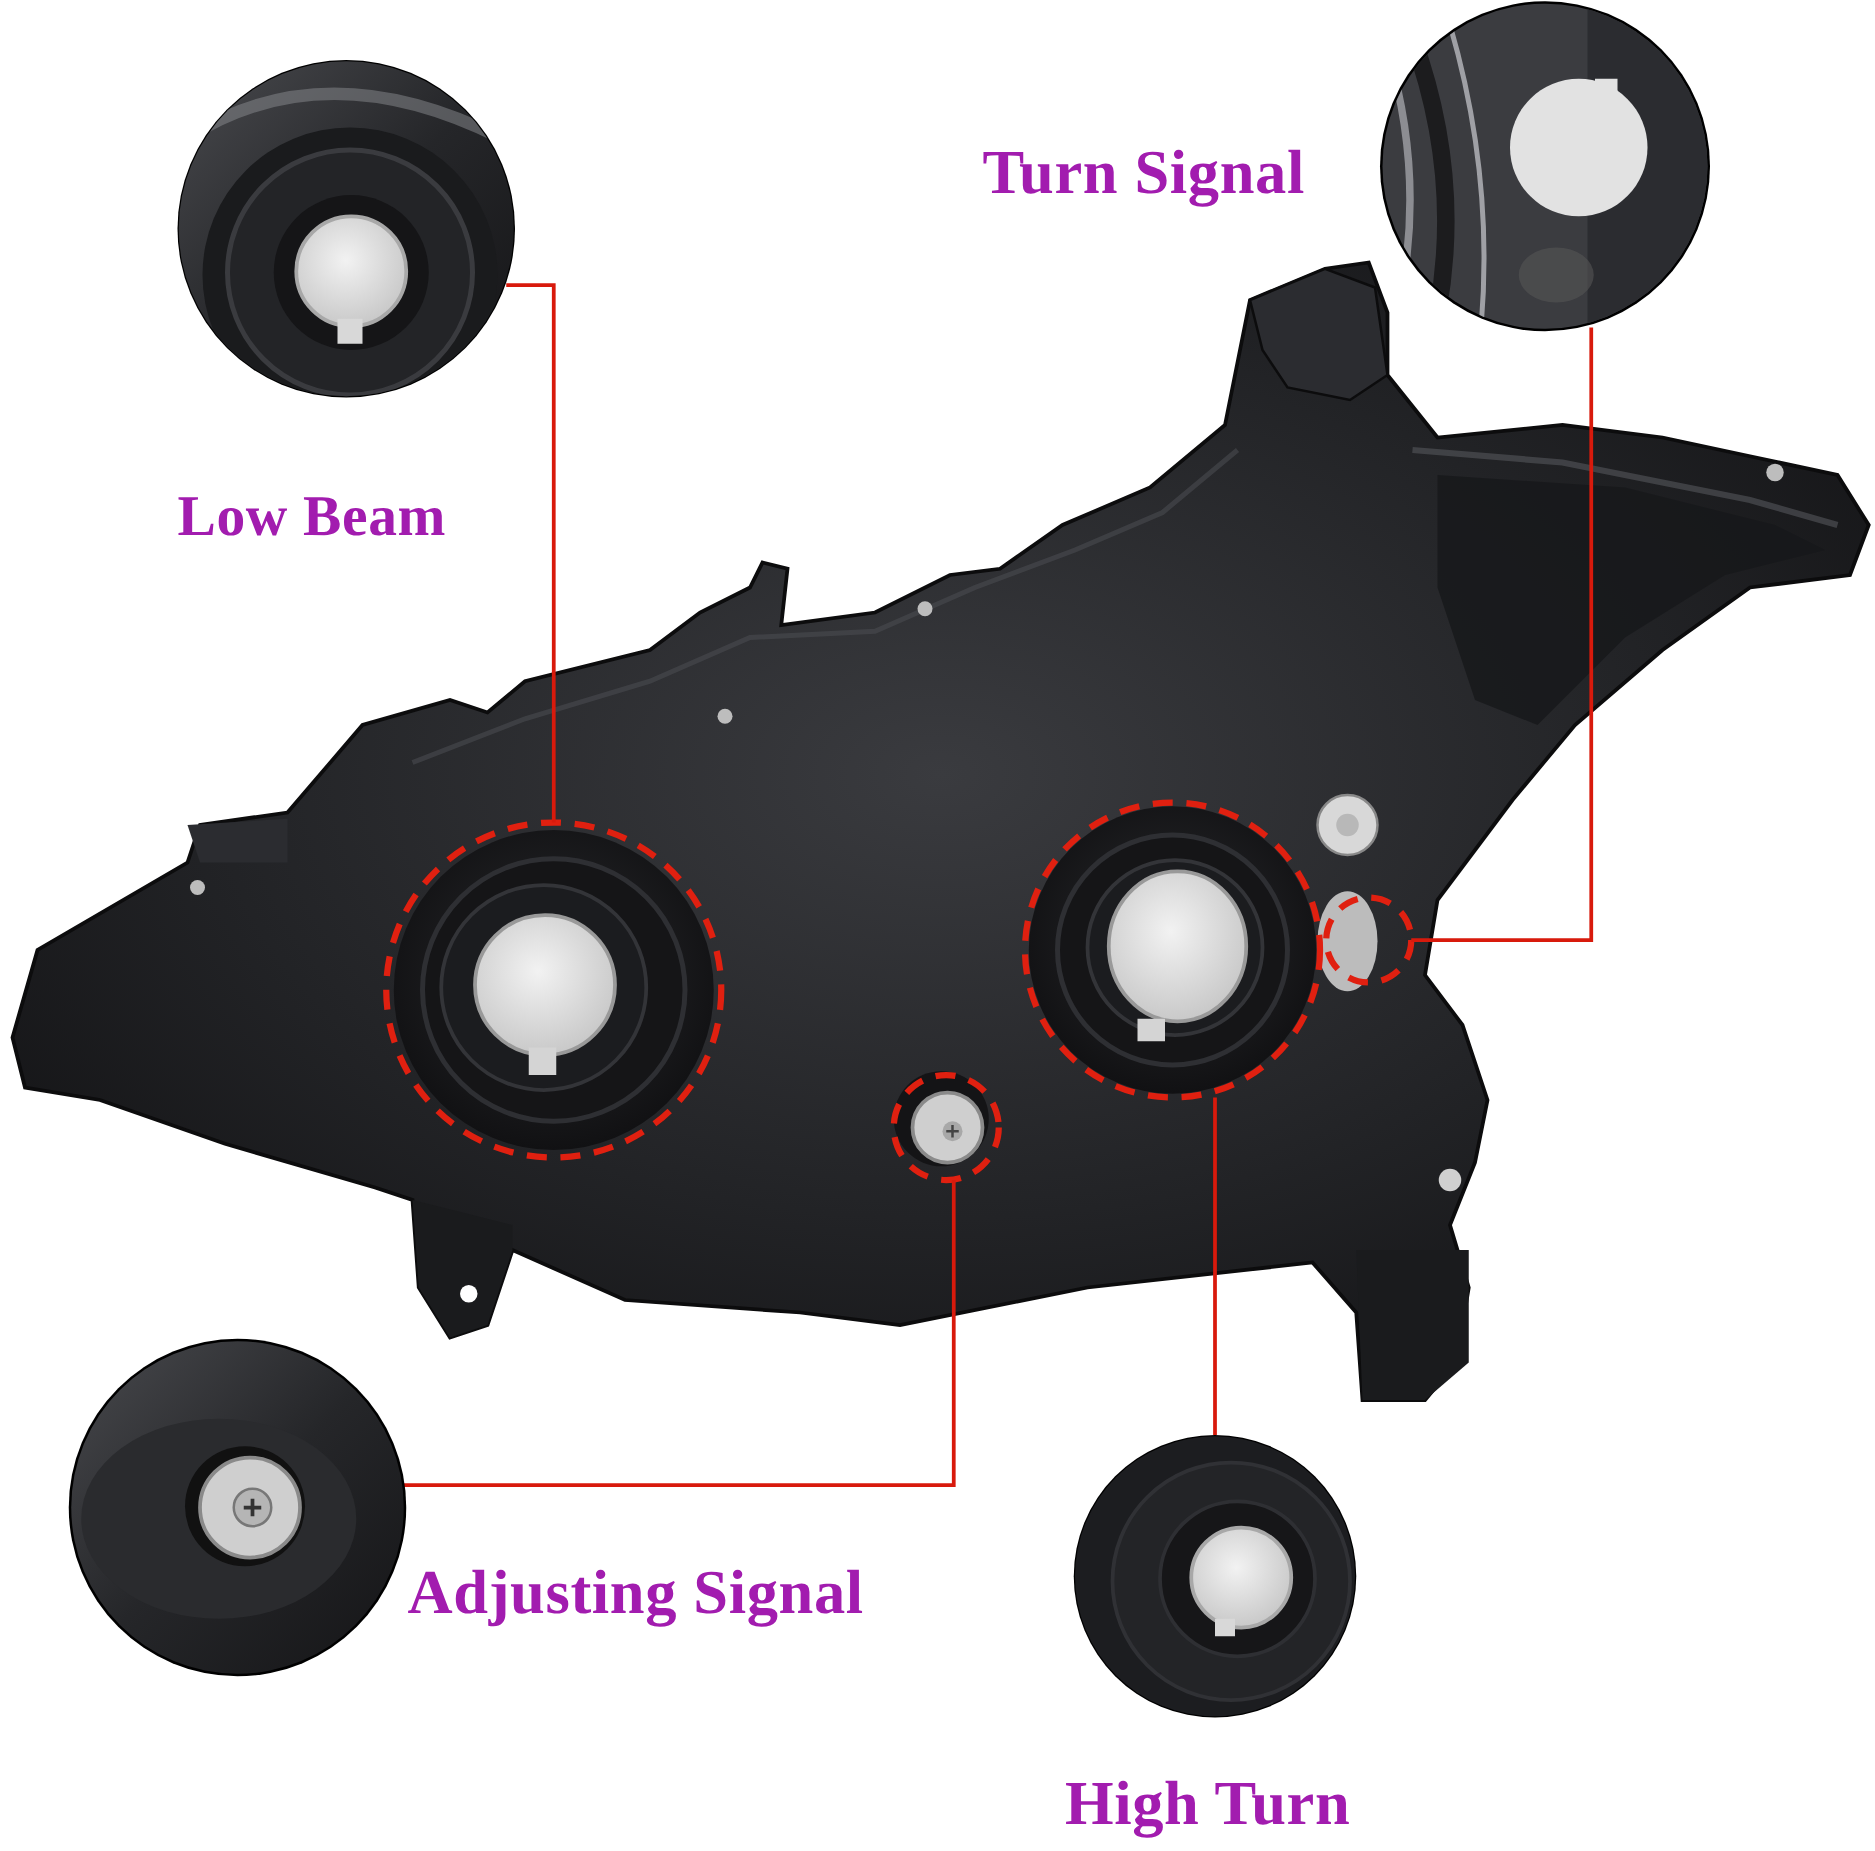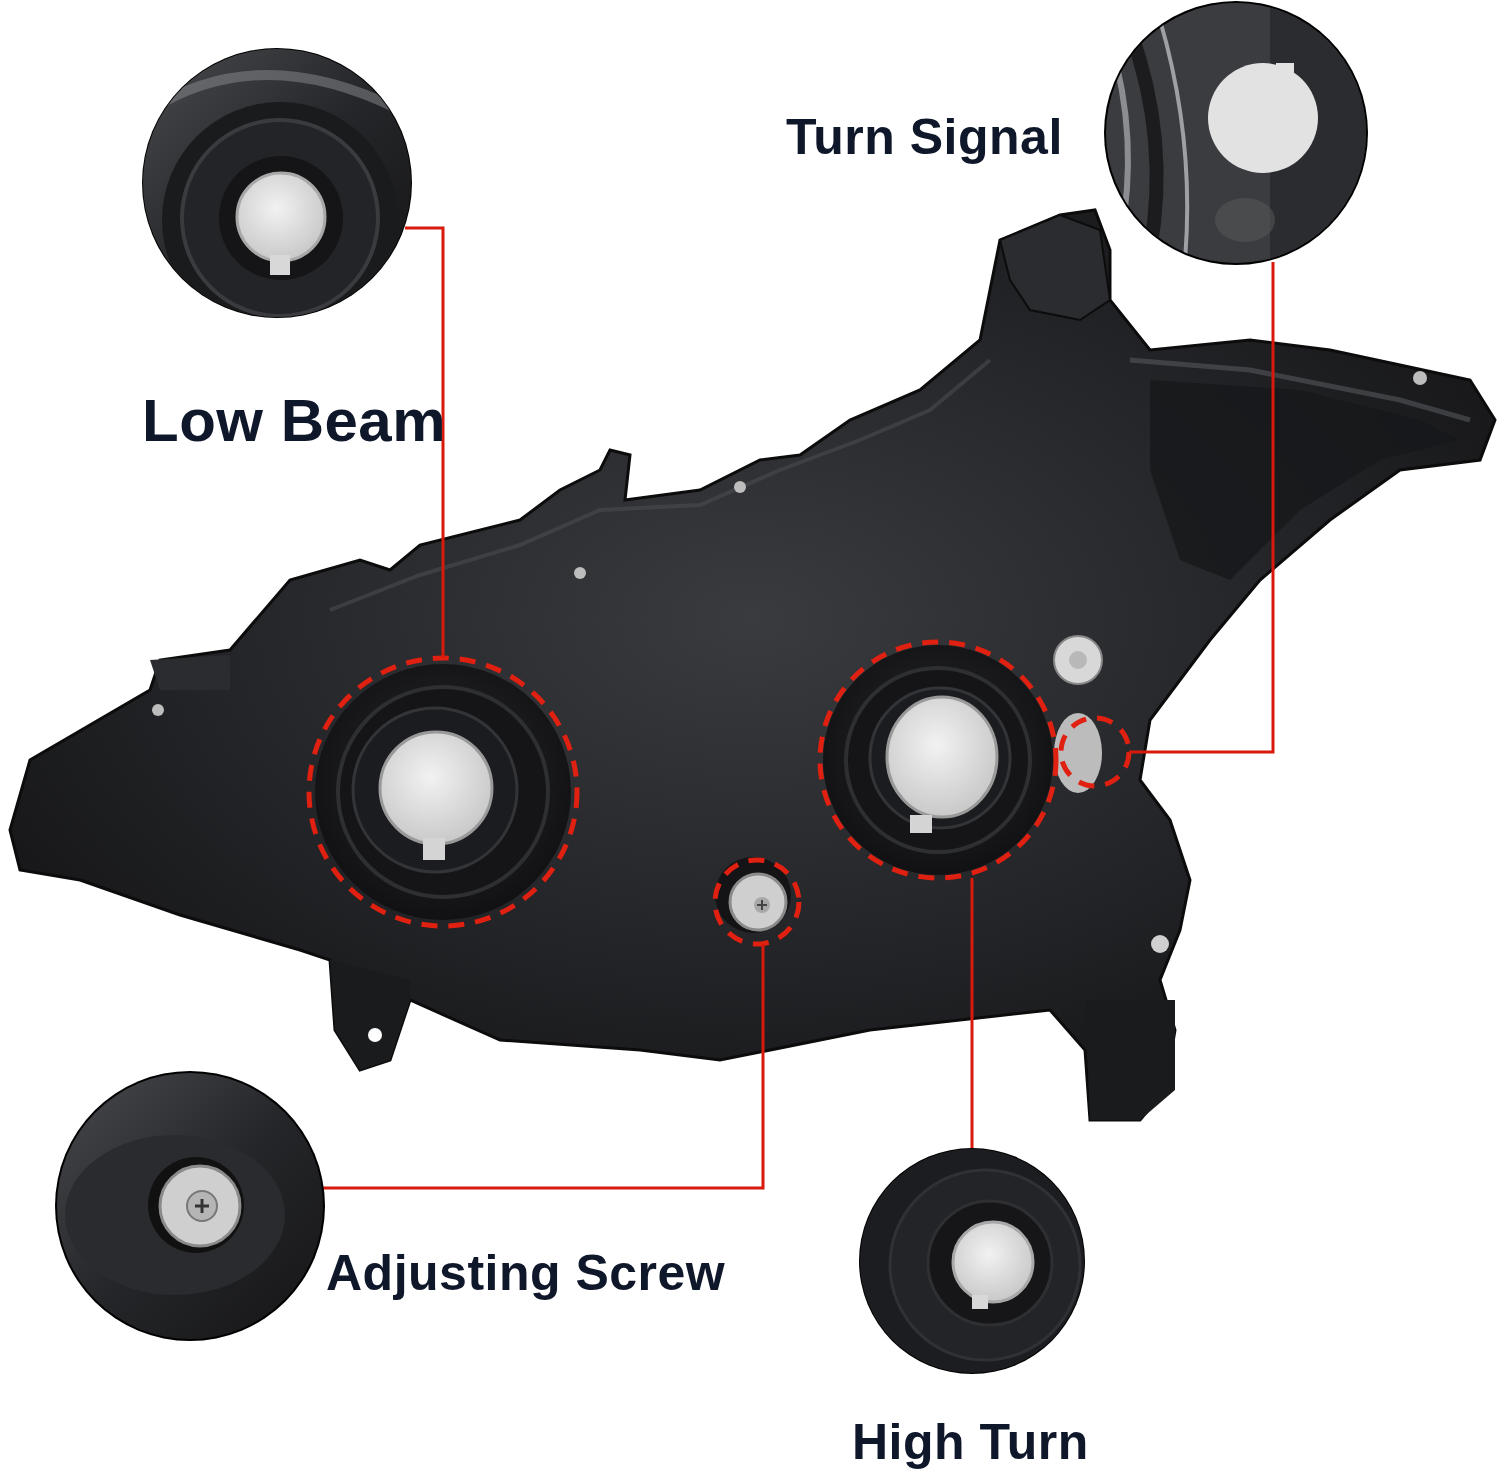--- a/index.html
+++ b/index.html
@@ -4,7 +4,7 @@
 <style>
   html, body { margin:0; padding:0; background:#ffffff; }
   body { width:1500px; height:1481px; position:relative; overflow:hidden; font-family:"Liberation Sans", sans-serif; }
-  .label { position:absolute; font-weight:bold; color:#0f172a; white-space:nowrap; font-family:Liberation Sans, sans-serif; letter-spacing:0.5px; }
+  .label { position:absolute; font-weight:bold; color:#a21caf; white-space:nowrap; font-family:Liberation Serif, serif; letter-spacing:0.5px; }
   svg.stage { position:absolute; left:0; top:0; }
 </style>
 </head>

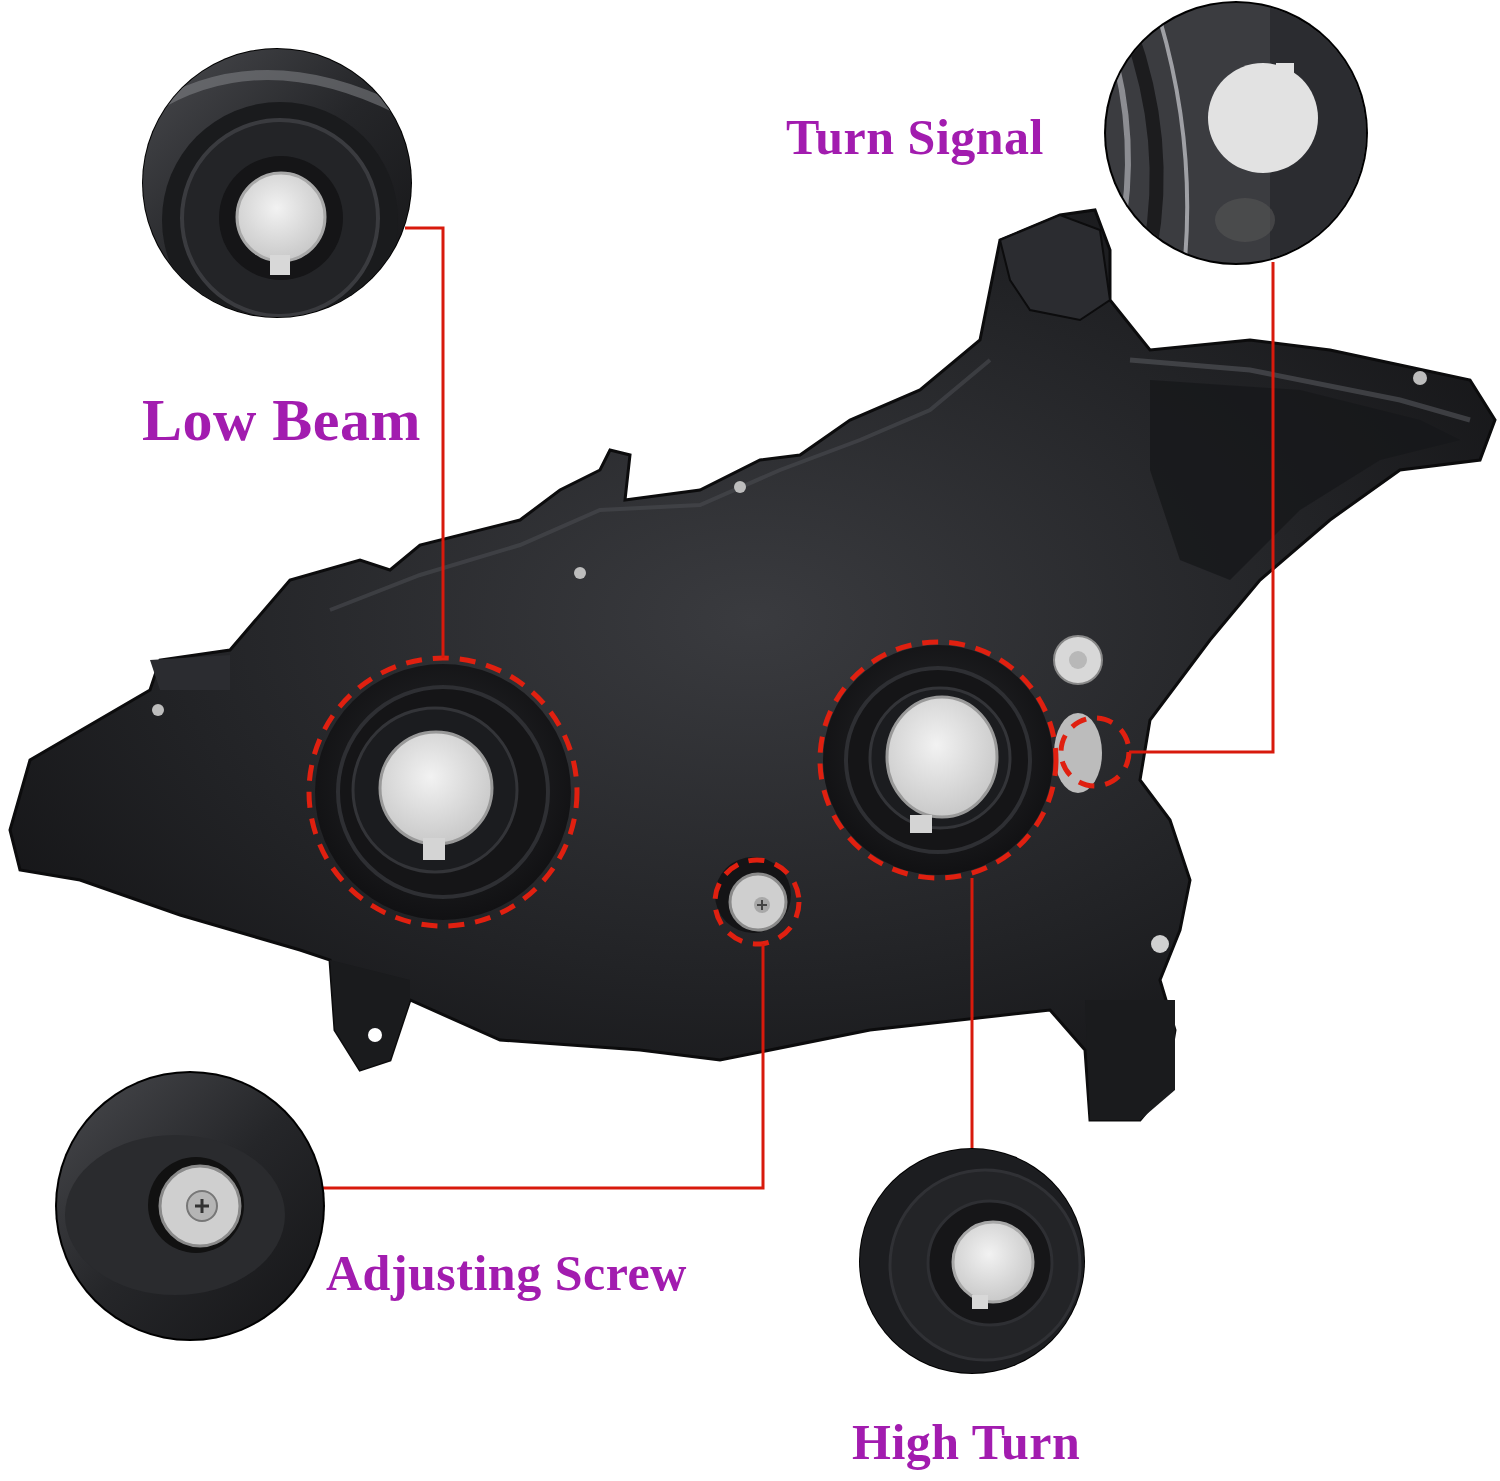--- a/index.html
+++ b/index.html
@@ -161,7 +161,7 @@
   </g>
 </svg>
 
-<div class="label" style="left:142px; top:386px; font-size:60px;">Low Beam</div>
+<div class="label" style="left:142px; top:386px; font-size:46px;">Low Beam</div>
 <div class="label" style="left:786px; top:108px; font-size:50px;">Turn Signal</div>
 <div class="label" style="left:326px; top:1244px; font-size:50px;">Adjusting Screw</div>
 <div class="label" style="left:852px; top:1413px; font-size:50px;">High Turn</div>

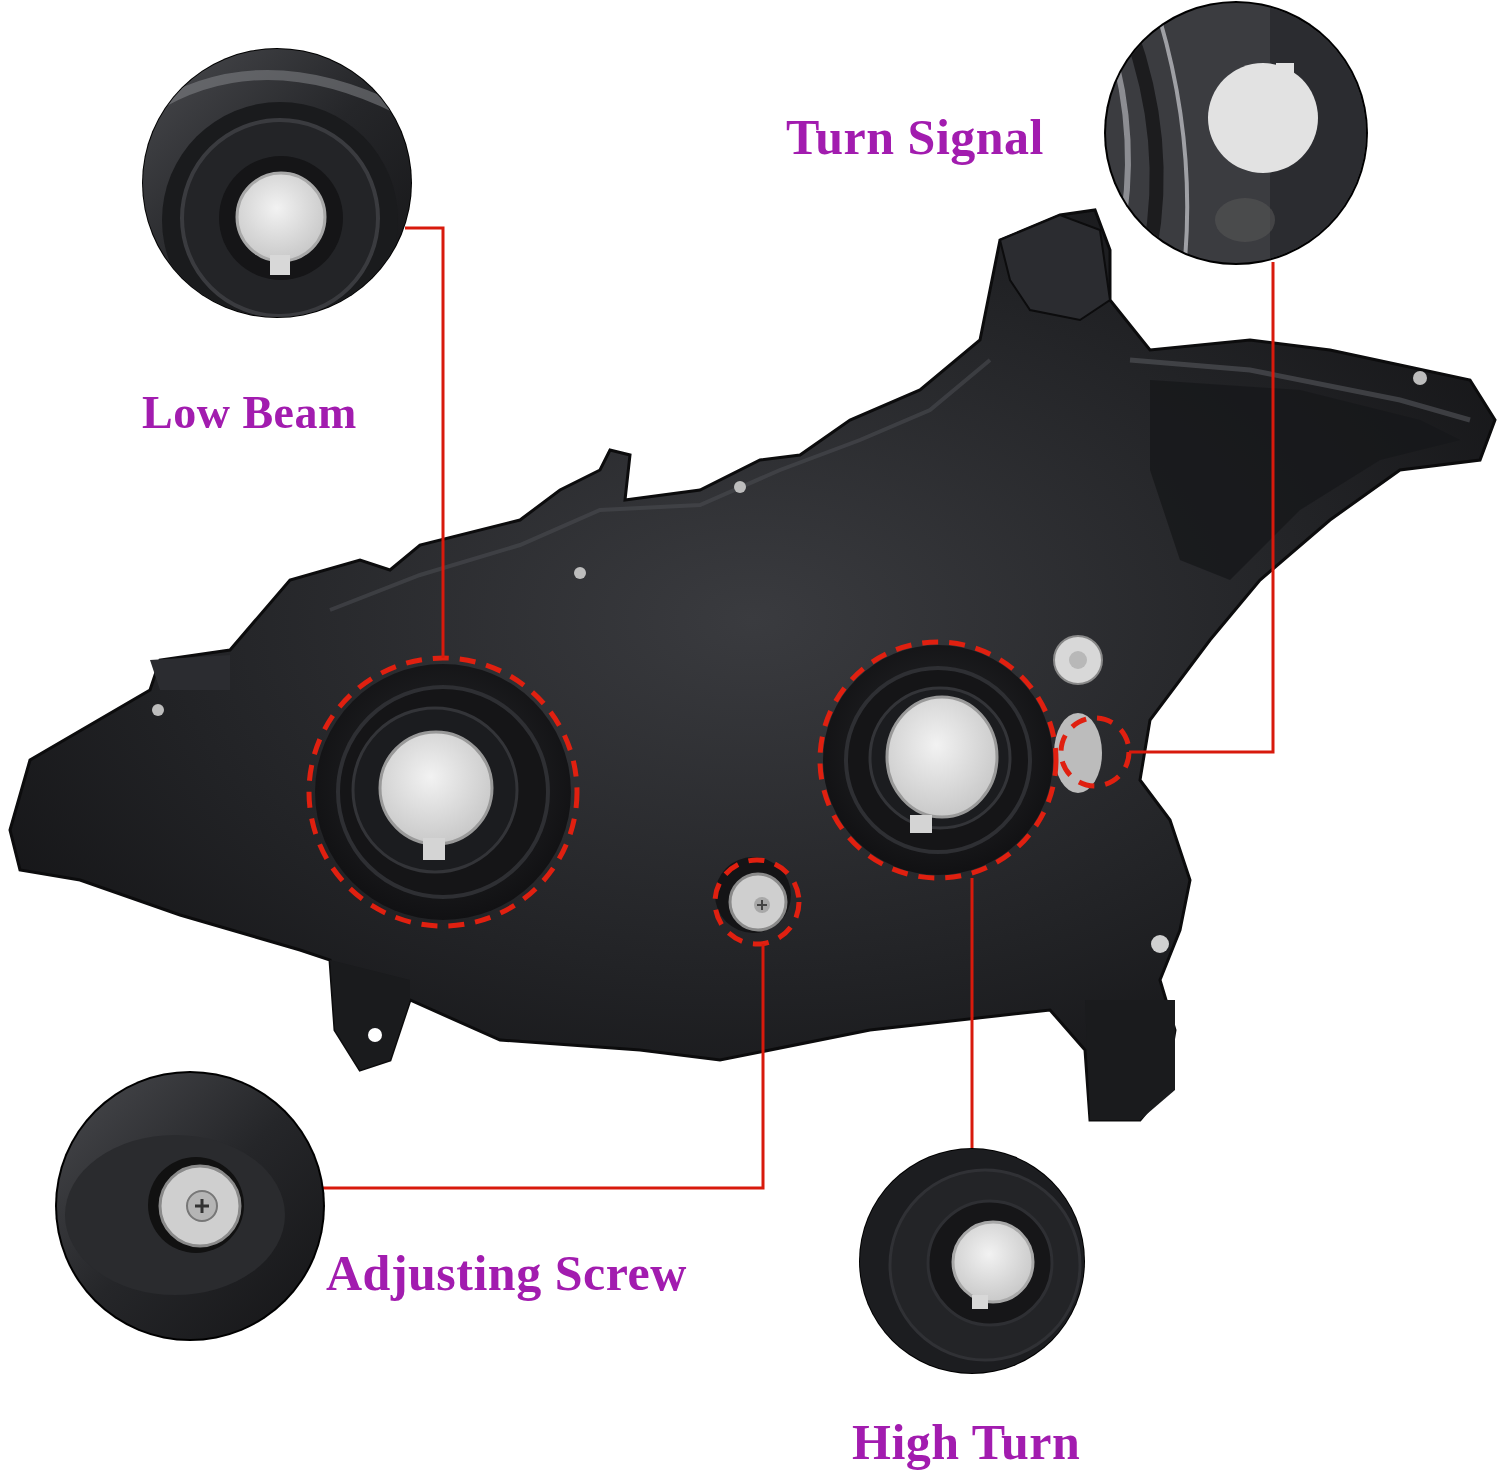--- a/index.html
+++ b/index.html
@@ -163,7 +163,7 @@
 
 <div class="label" style="left:142px; top:386px; font-size:46px;">Low Beam</div>
 <div class="label" style="left:786px; top:108px; font-size:50px;">Turn Signal</div>
-<div class="label" style="left:326px; top:1244px; font-size:50px;">Adjusting Screw</div>
+<div class="label" style="left:326px; top:1244px; font-size:50px;">Adjusting Signal</div>
 <div class="label" style="left:852px; top:1413px; font-size:50px;">High Turn</div>
 
 </body></html>

